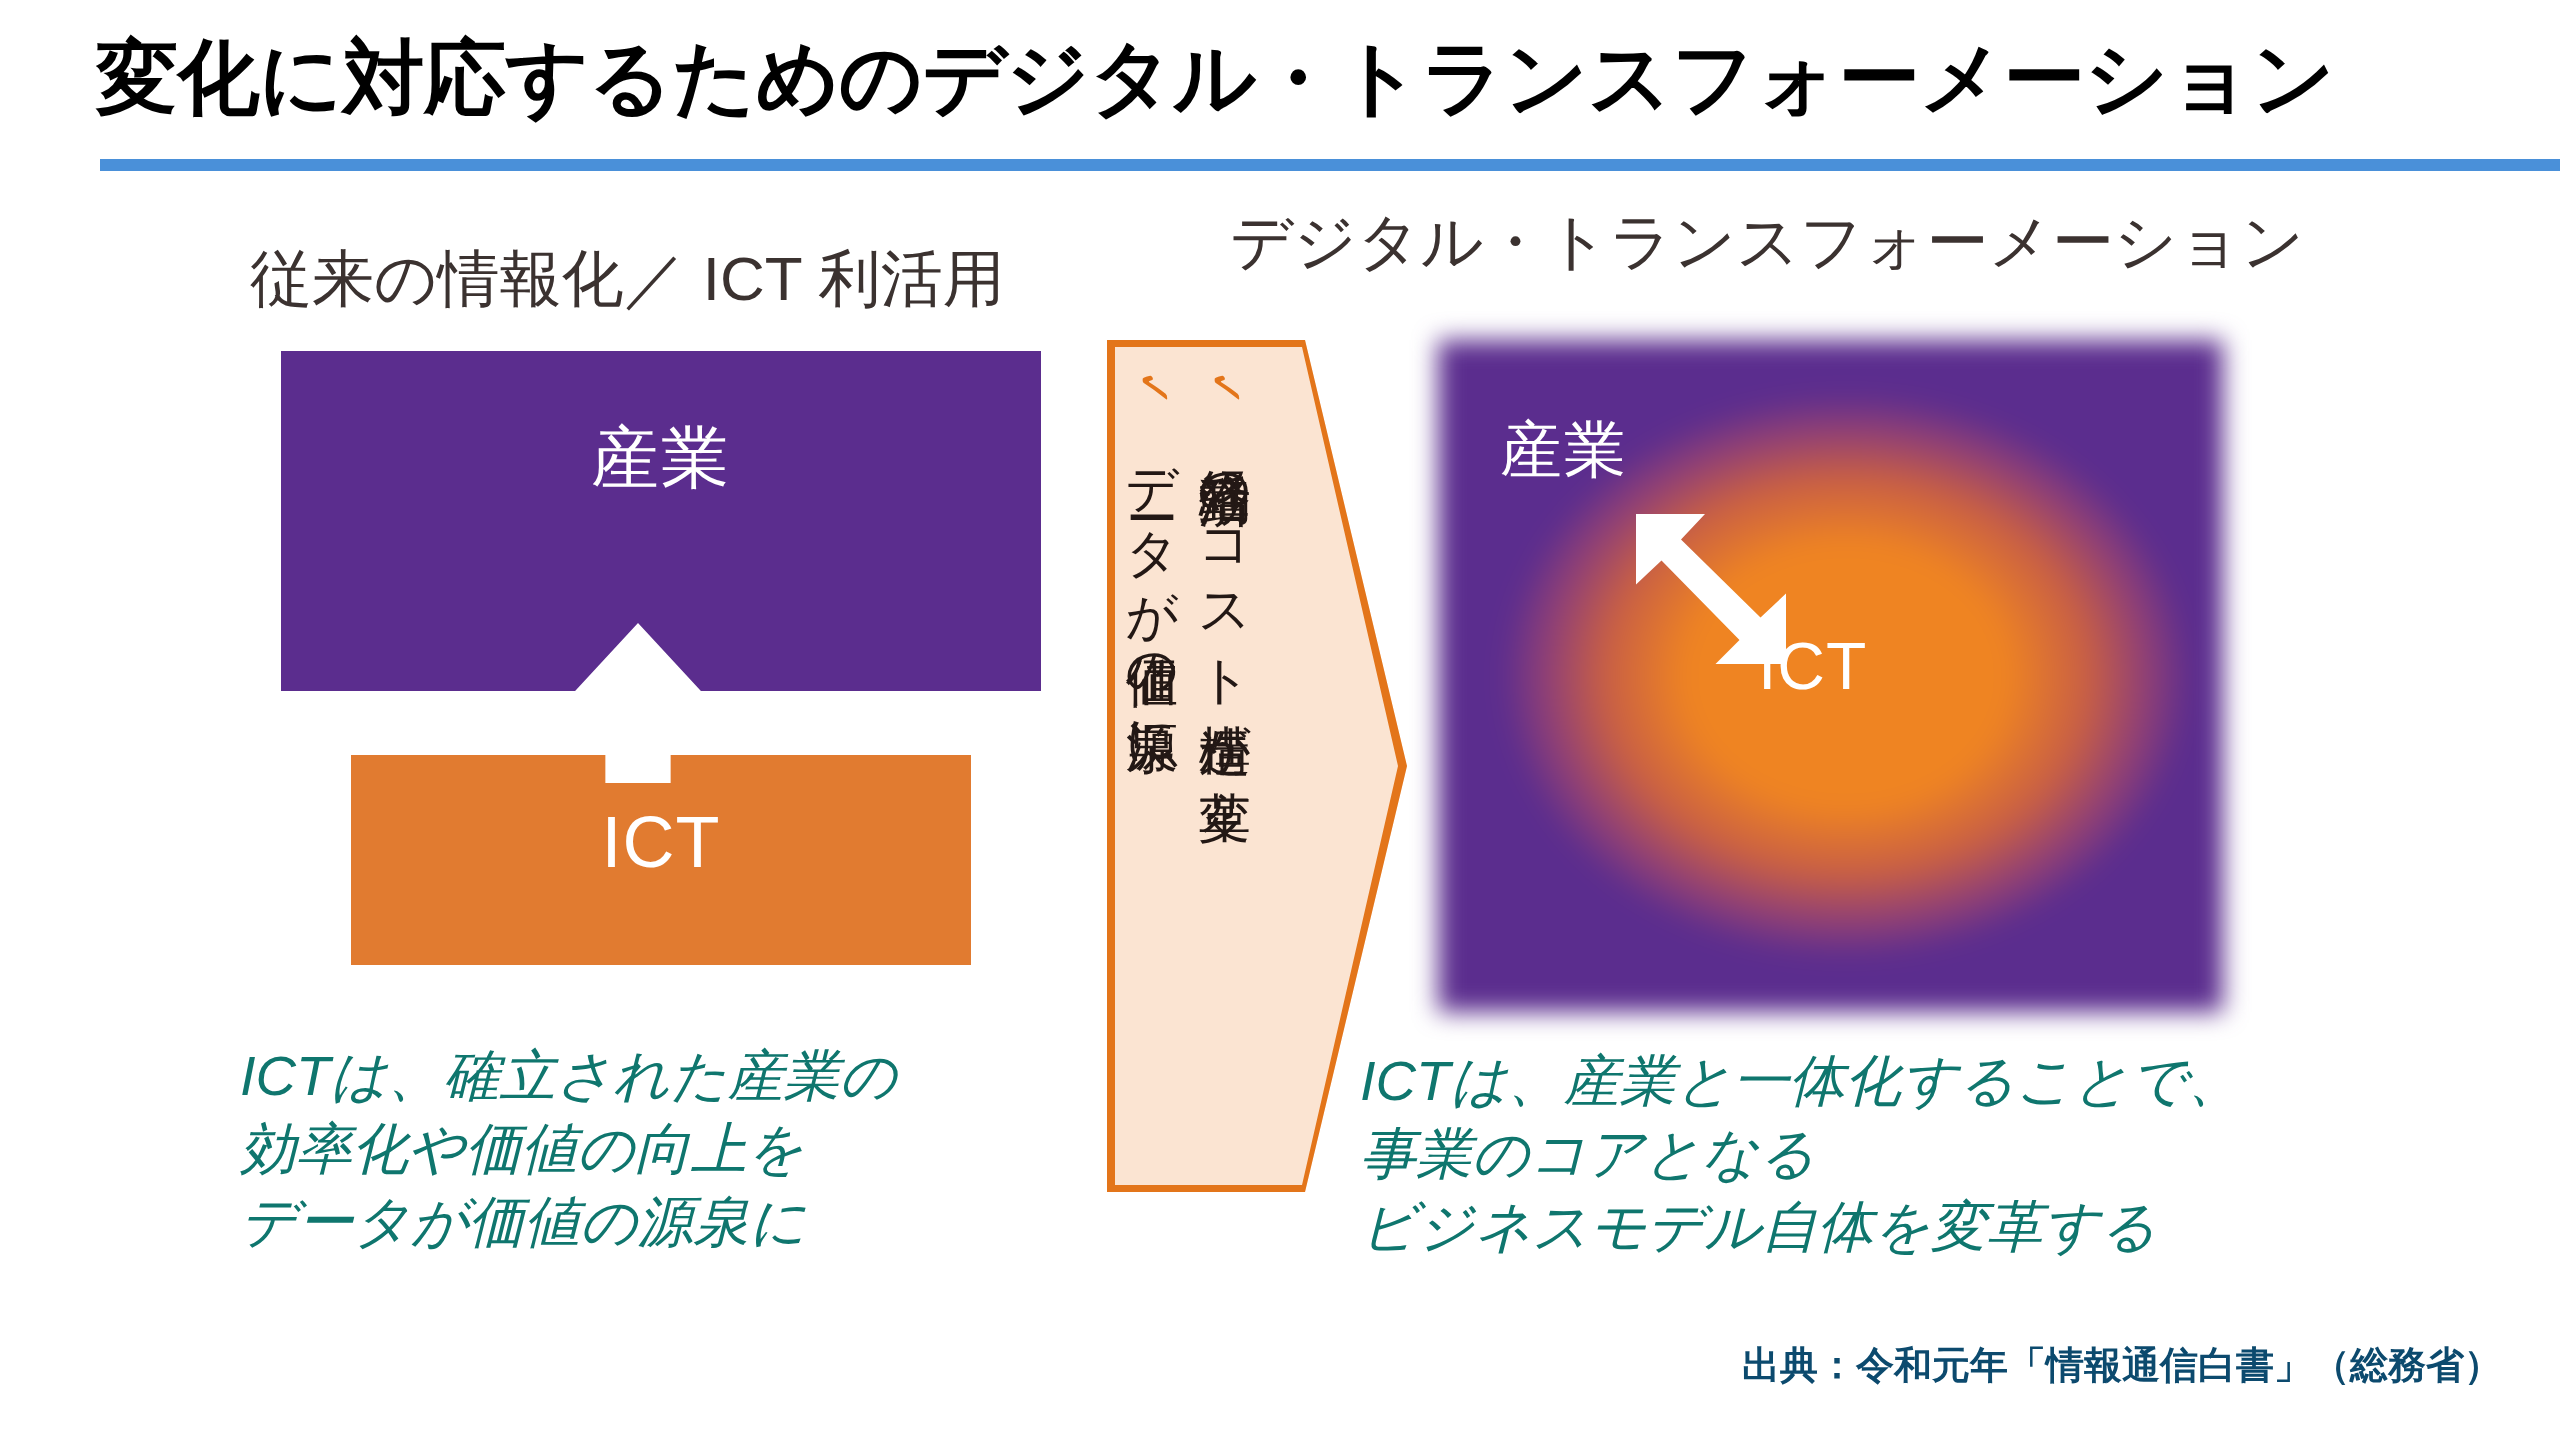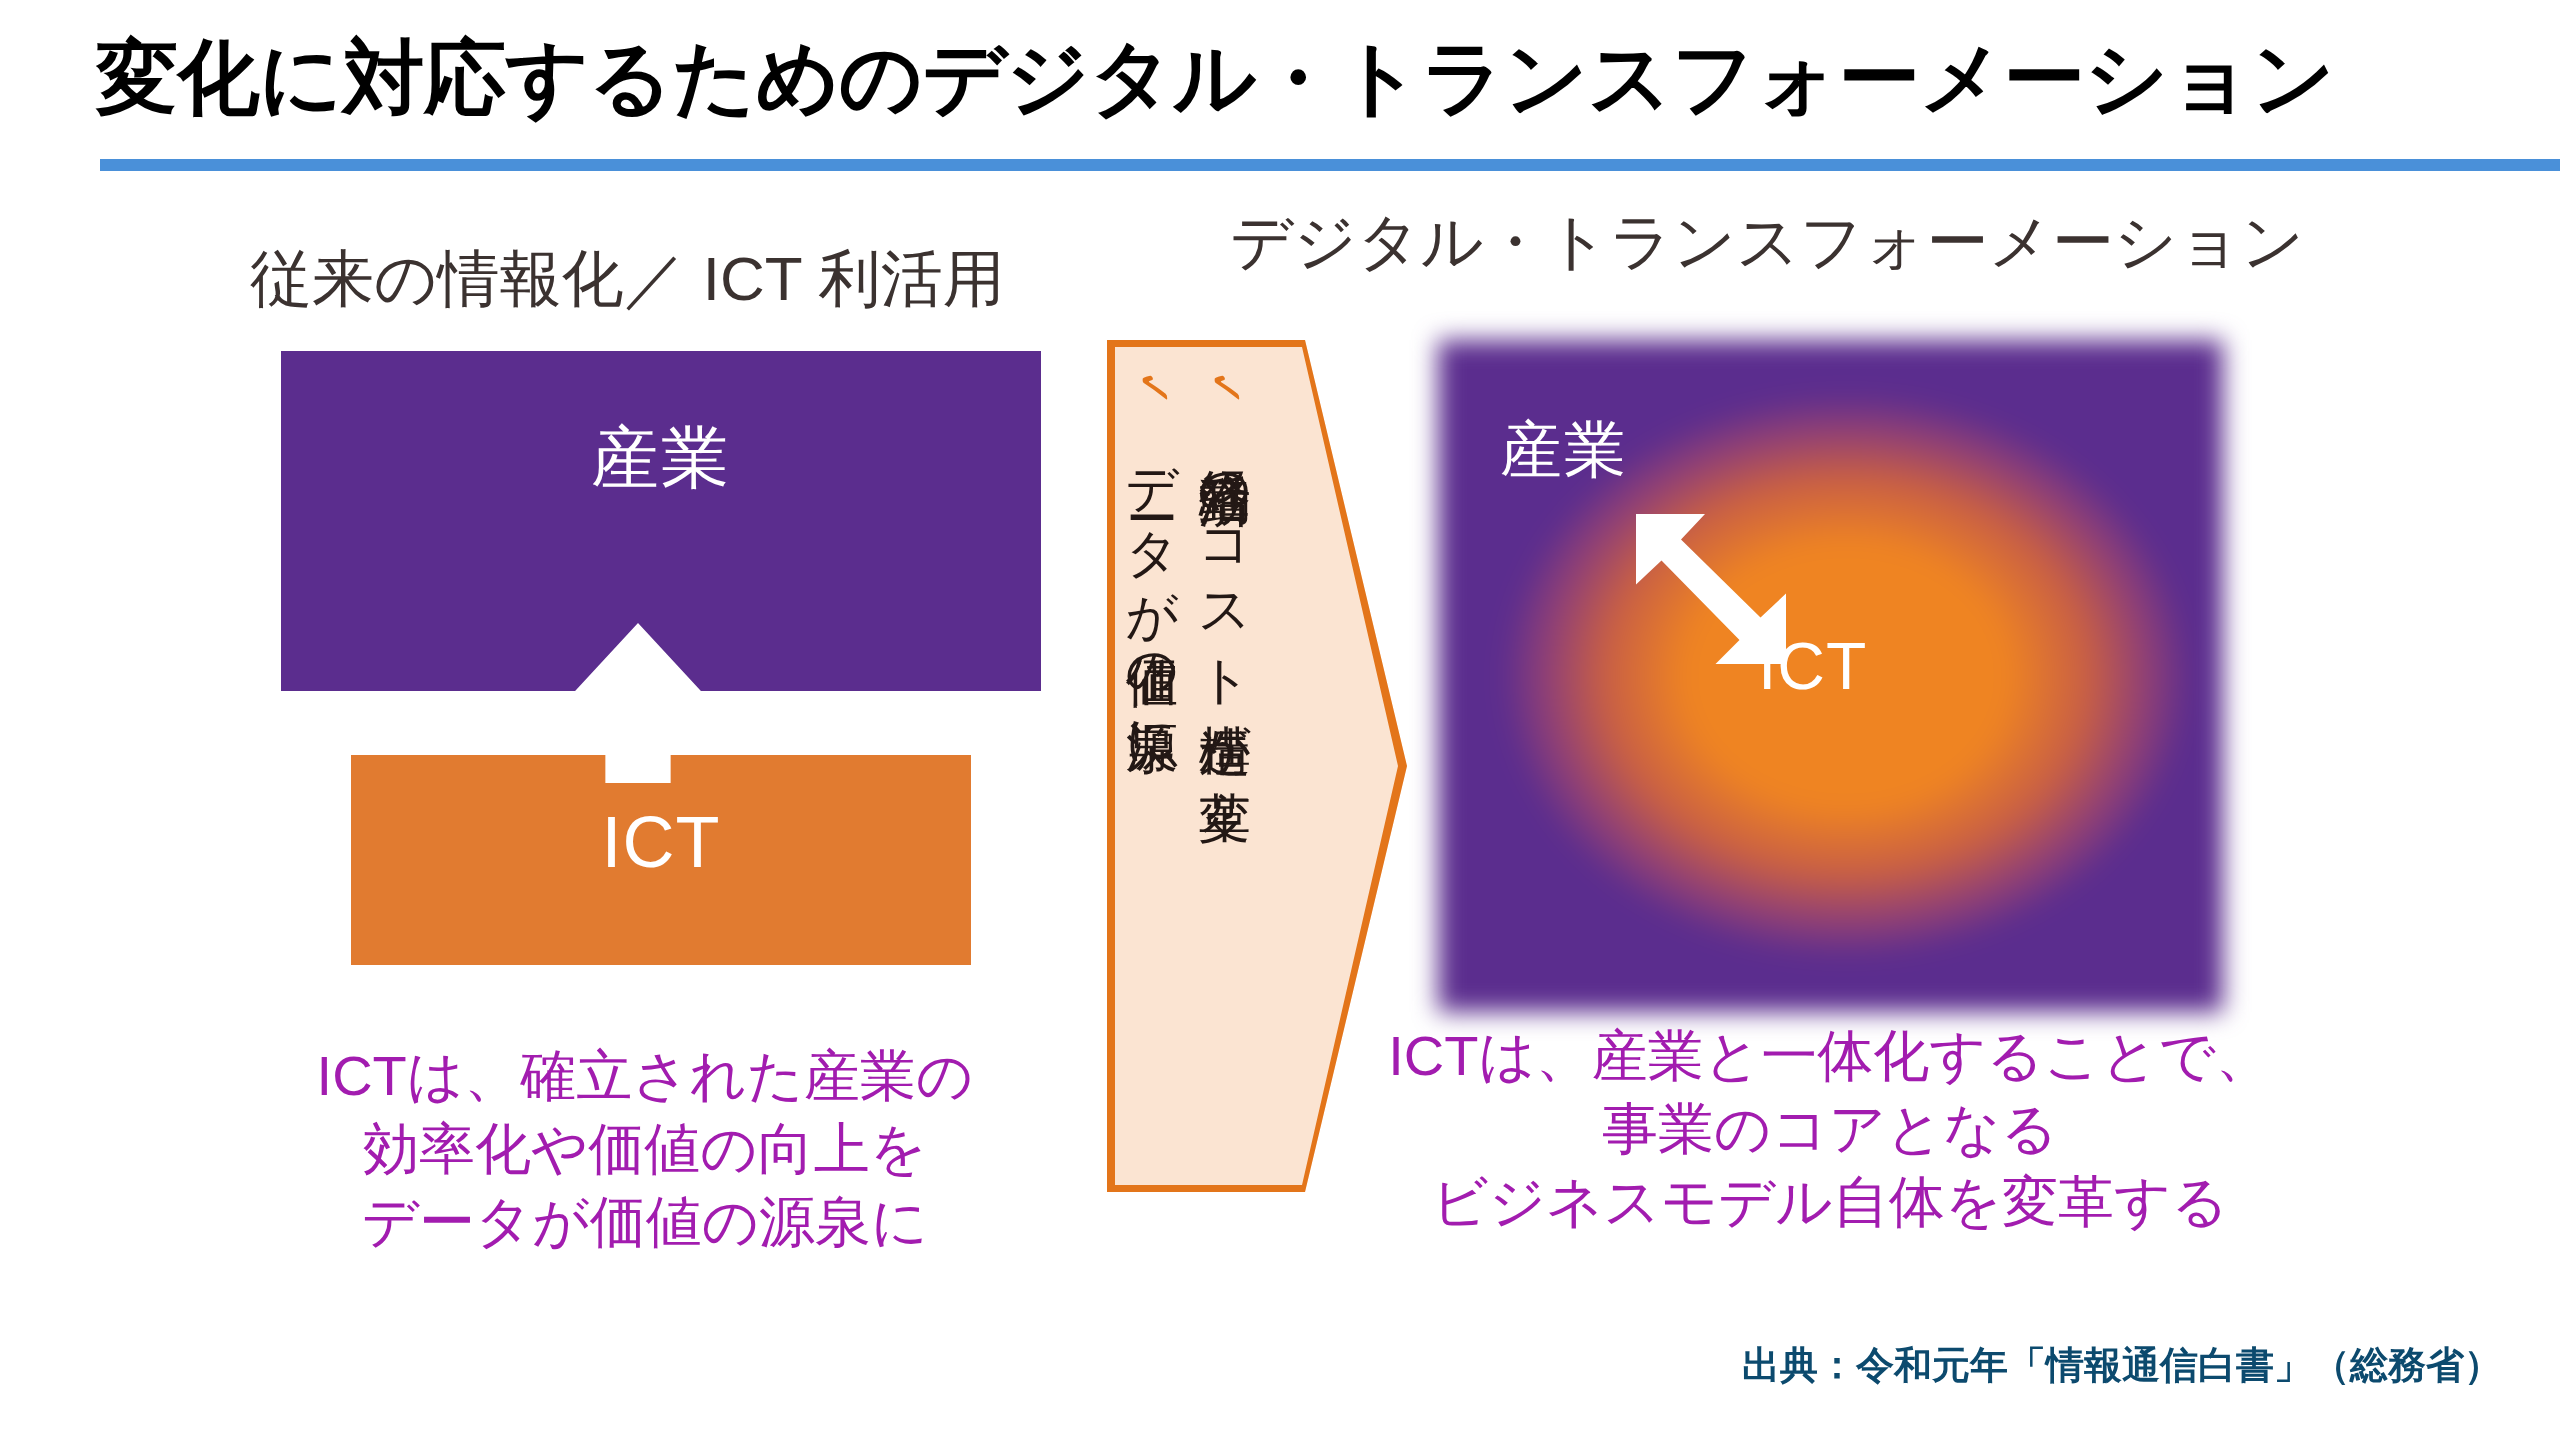--- a/index.html
+++ b/index.html
@@ -214,9 +214,9 @@
     position: absolute;
     font-size: 56px;
     line-height: 1.30;
-    color: #a21caf;
-    text-align: center;
-    white-space: nowrap;
+    color: #0f766e;
+    white-space: nowrap;
+    font-style: italic;
   }
   .caption.left  { left: 240px;  top: 1040px; width: 810px; }
   .caption.right { left: 1360px; top: 1020px; width: 940px; }

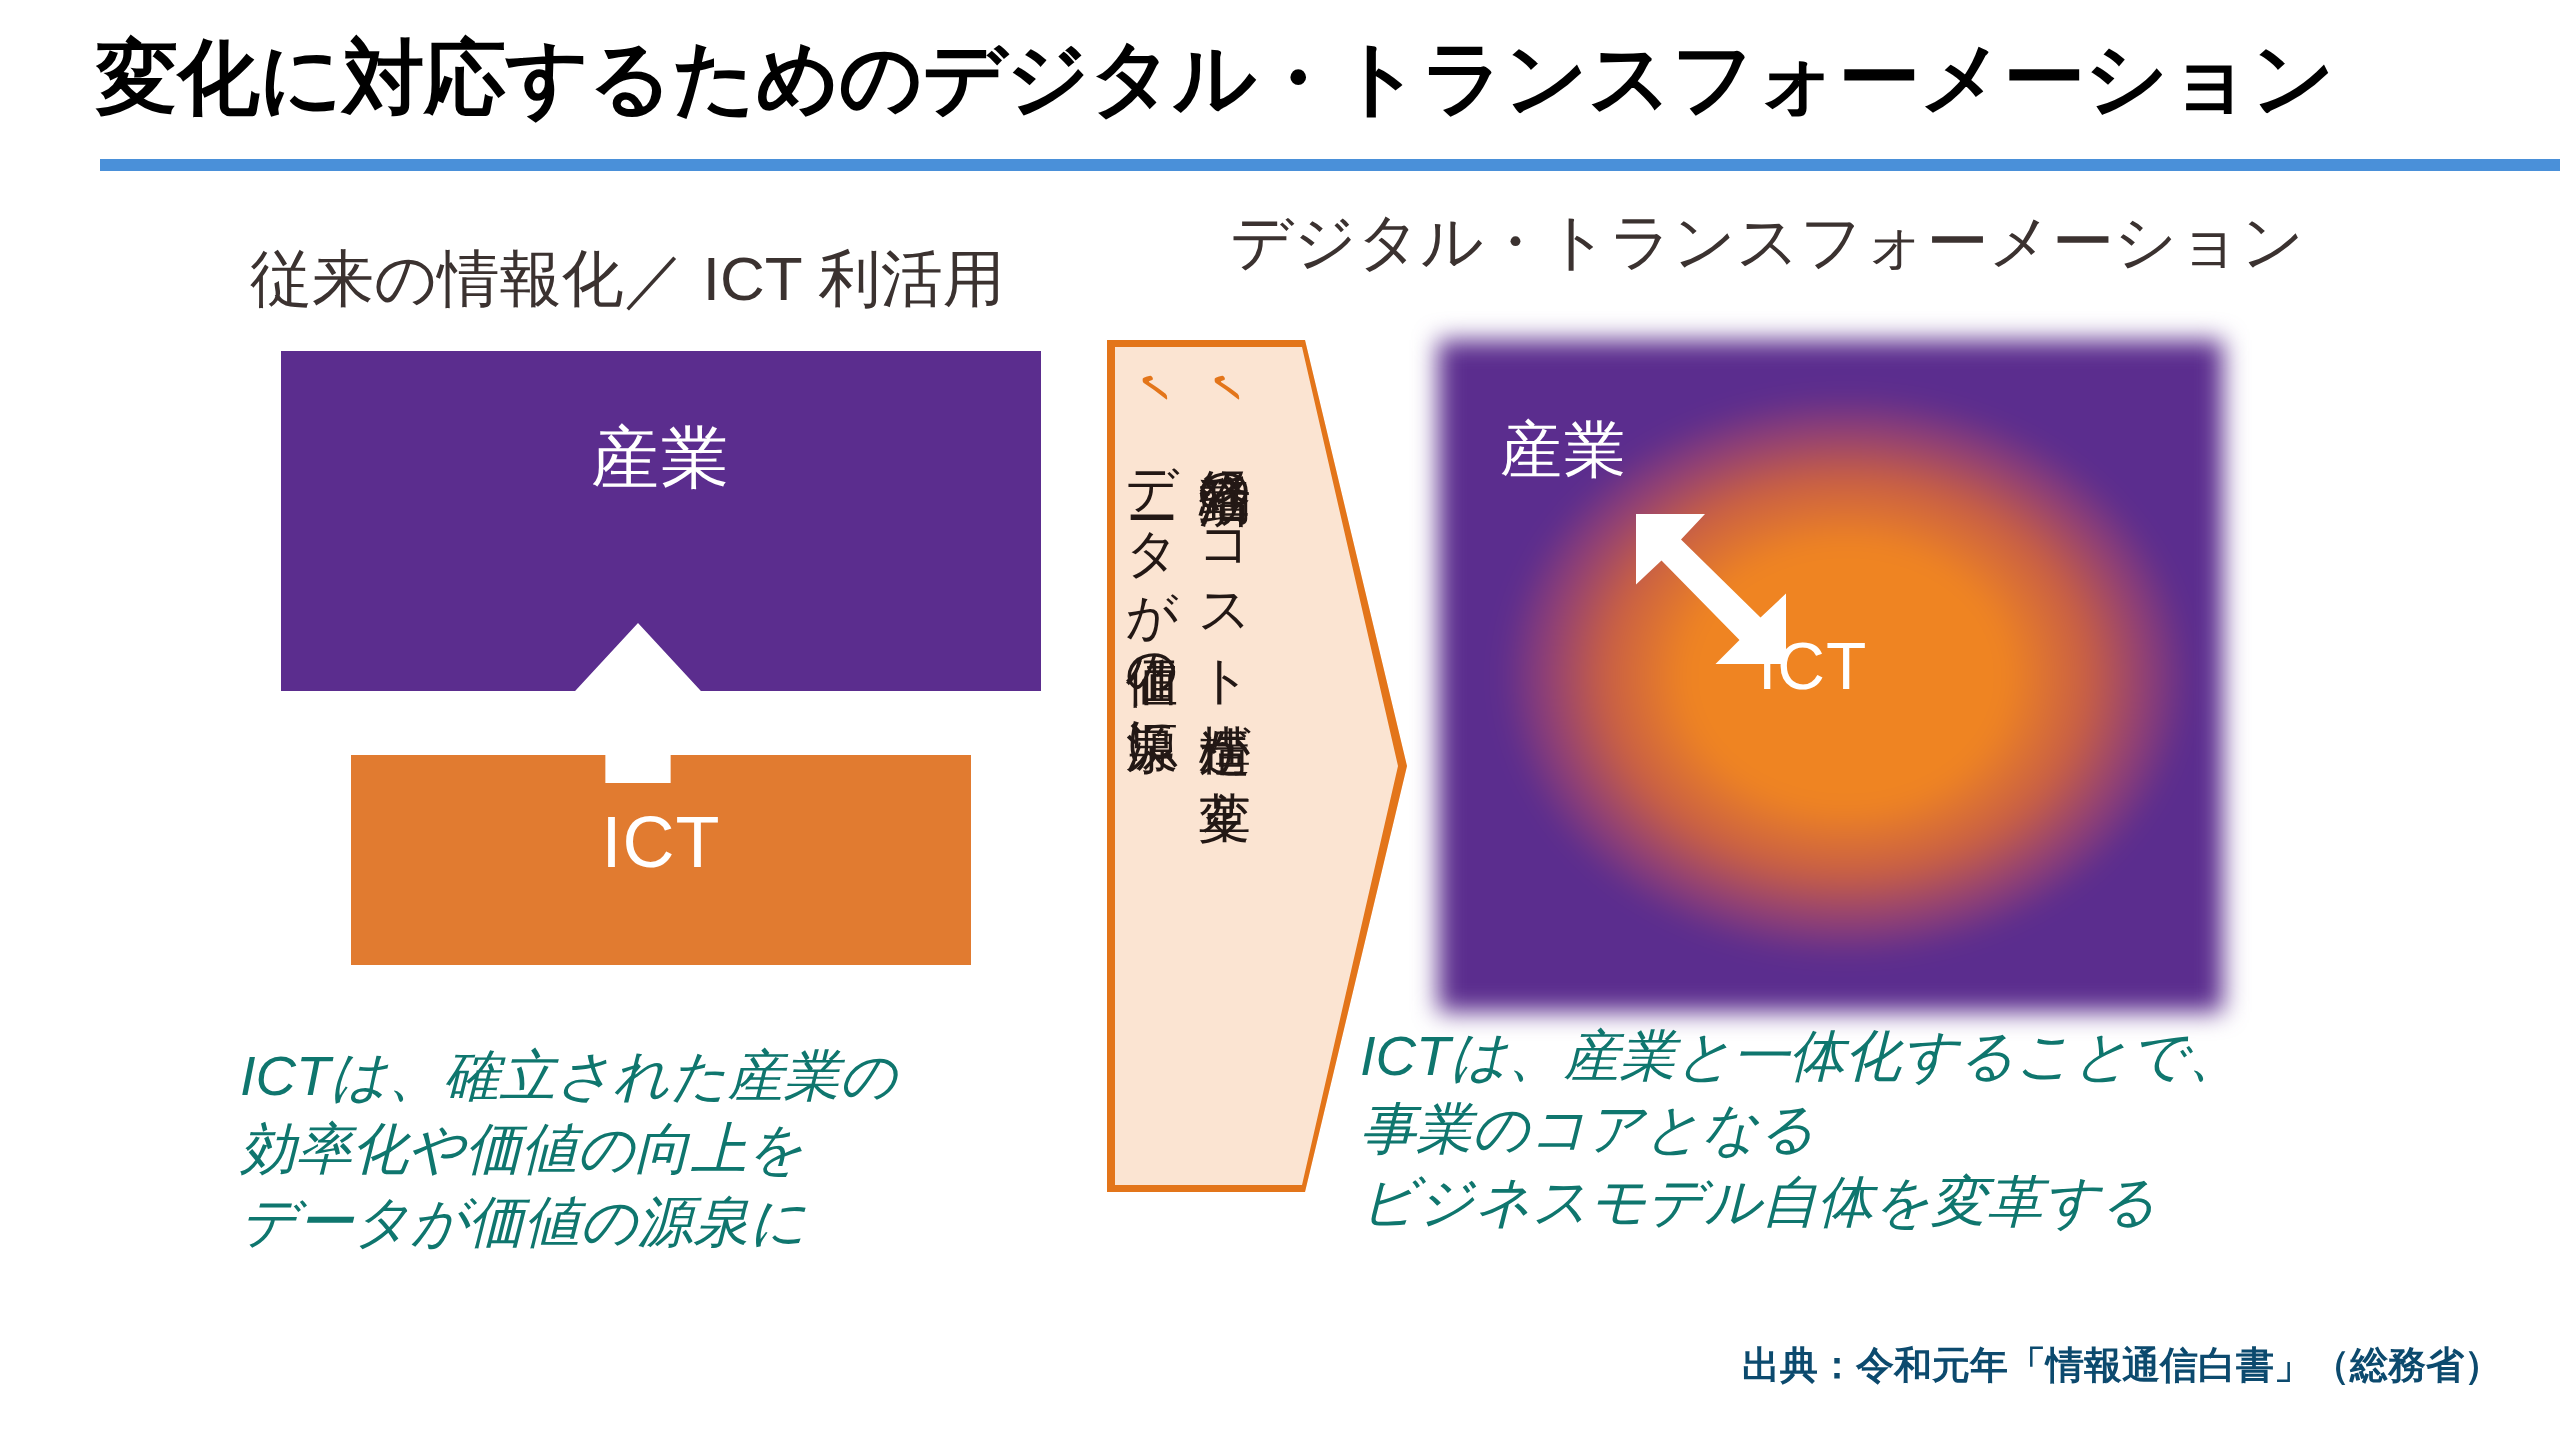--- a/index.html
+++ b/index.html
@@ -219,7 +219,7 @@
     font-style: italic;
   }
   .caption.left  { left: 240px;  top: 1040px; width: 810px; }
-  .caption.right { left: 1360px; top: 1020px; width: 940px; }
+  .caption.right { left: 1360px; top: 1045px; width: 940px; }
 
   
   .source {

